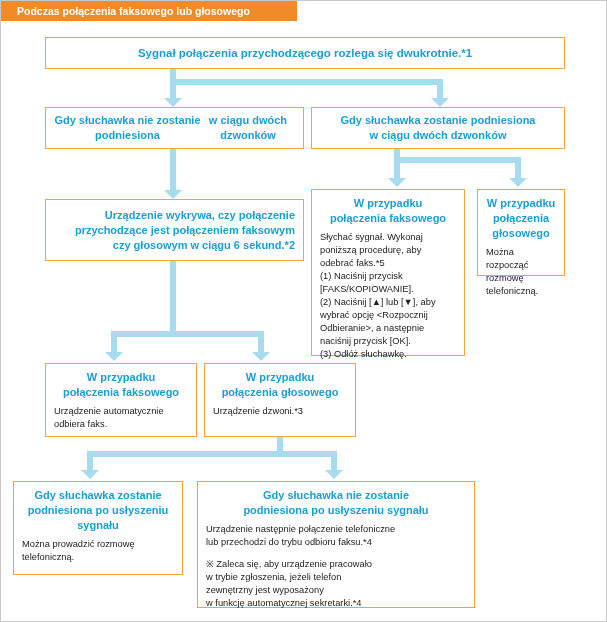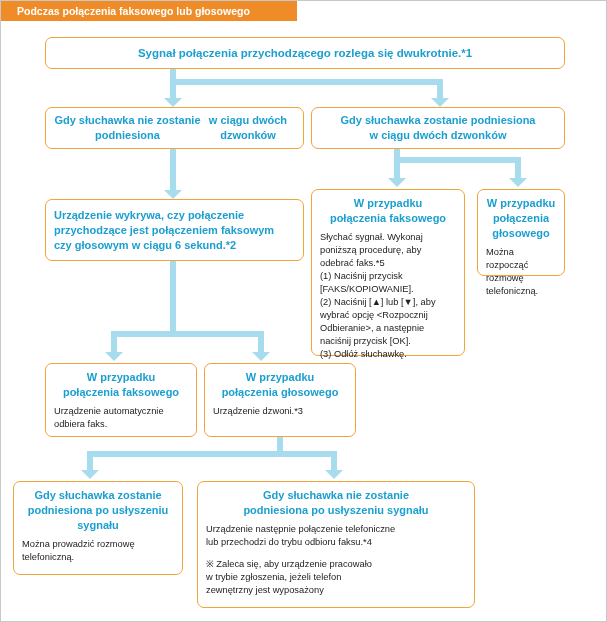--- a/index.html
+++ b/index.html
@@ -33,7 +33,7 @@
     position:absolute;
     box-sizing:border-box;
     border:1.4px solid #f2a33c;
-    border-radius:7px;
+    border-radius:0;
     background:#ffffff;
     padding:6px 8px;
   }

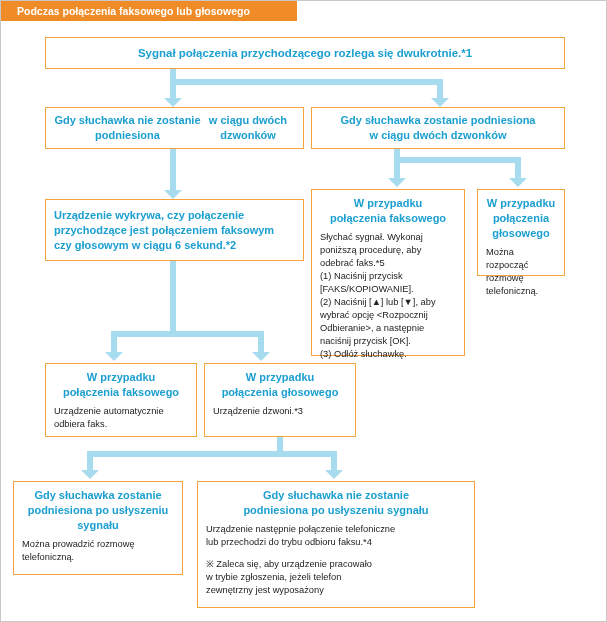--- a/index.html
+++ b/index.html
@@ -134,7 +134,7 @@
     </div>
   </div>
 
-  <div class="box" style="left:44px;top:198px;width:259px;height:62px;display:flex;align-items:flex-start;justify-content:center;flex-direction:column;">
+  <div class="box" style="left:44px;top:198px;width:259px;height:62px;display:flex;align-items:flex-end;justify-content:center;flex-direction:column;">
     <div class="hdr">Urządzenie wykrywa, czy połączenie</div>
     <div class="hdr">przychodzące jest połączeniem faksowym</div>
     <div class="hdr">czy głosowym w ciągu 6 sekund.*2</div>

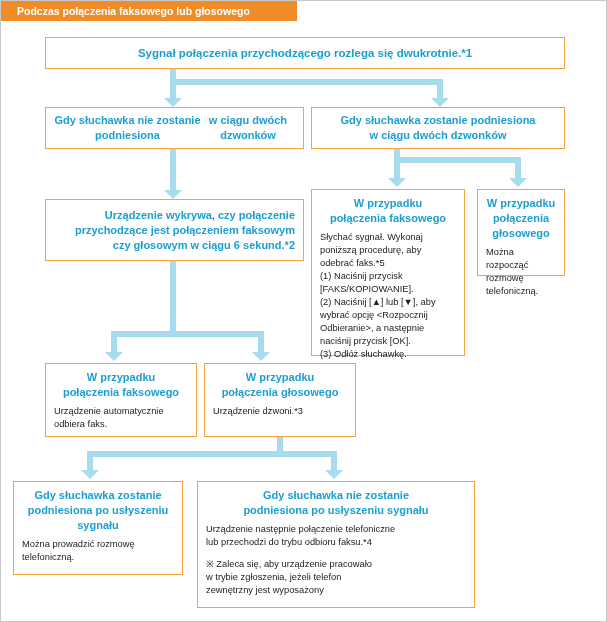--- a/index.html
+++ b/index.html
@@ -190,6 +190,7 @@
       <p class="gap">※ Zaleca się, aby urządzenie pracowało</p>
       <p>w trybie zgłoszenia, jeżeli telefon</p>
       <p>zewnętrzny jest wyposażony</p>
+      <p>w funkcję automatycznej sekretarki.*4</p>
     </div>
   </div>
 

